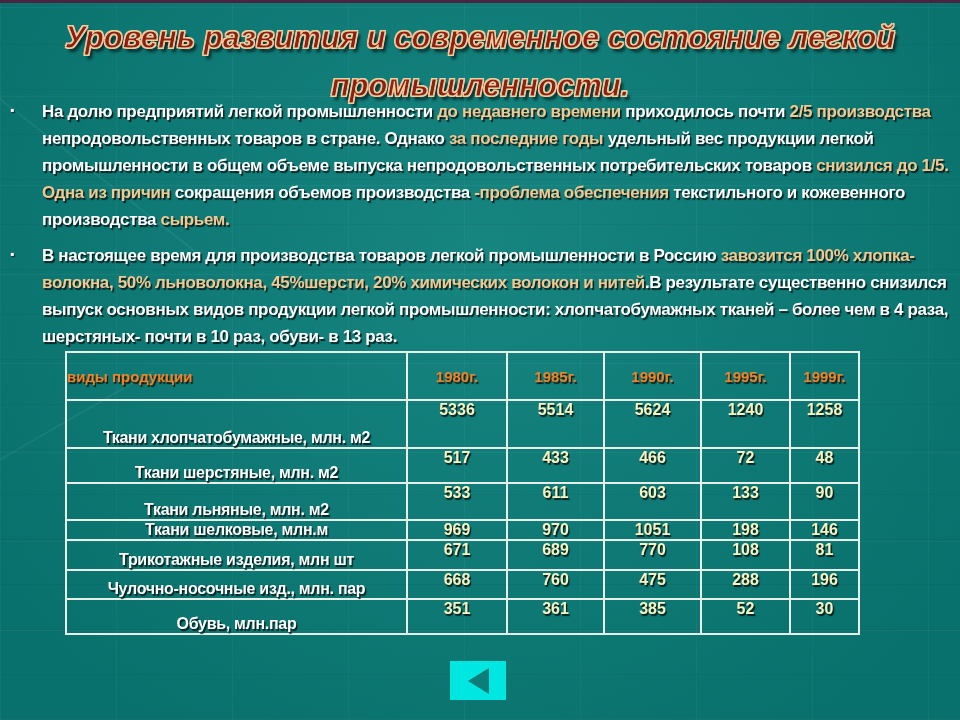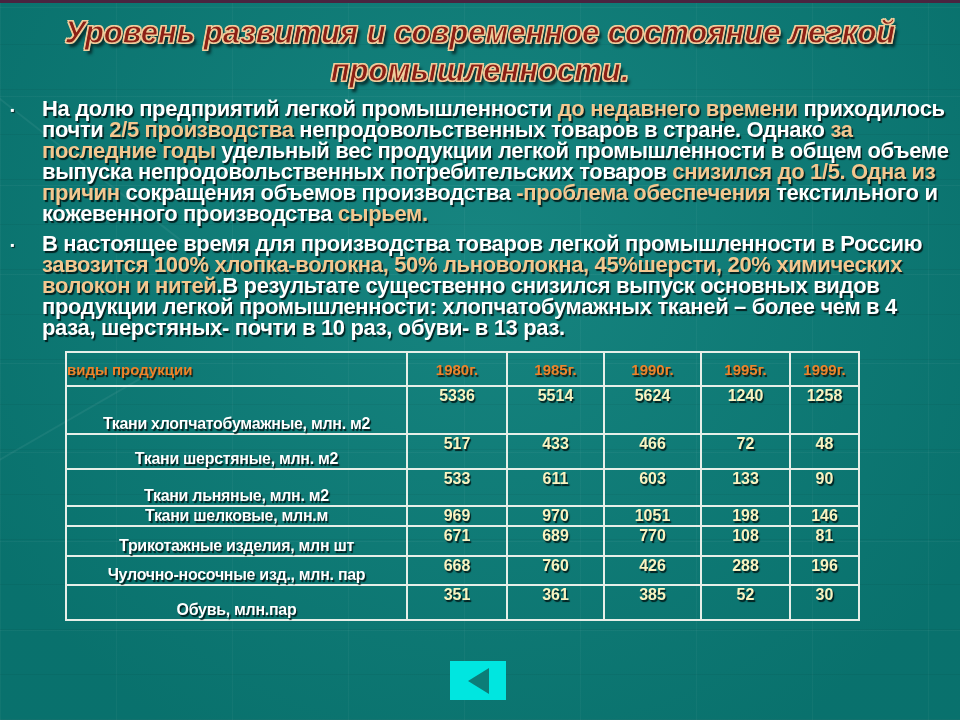--- a/index.html
+++ b/index.html
@@ -28,7 +28,7 @@
   }
   .title-inner{
     display:inline-block;max-width:900px;
-    font-size:31px;line-height:38px;font-weight:bold;font-style:italic;
+    font-size:31px;line-height:48px;font-weight:bold;font-style:italic;
     color:var(--title_fill,#8b2015);
     -webkit-text-stroke:0.9px var(--title_outline,#f2cf9e);
     text-shadow:

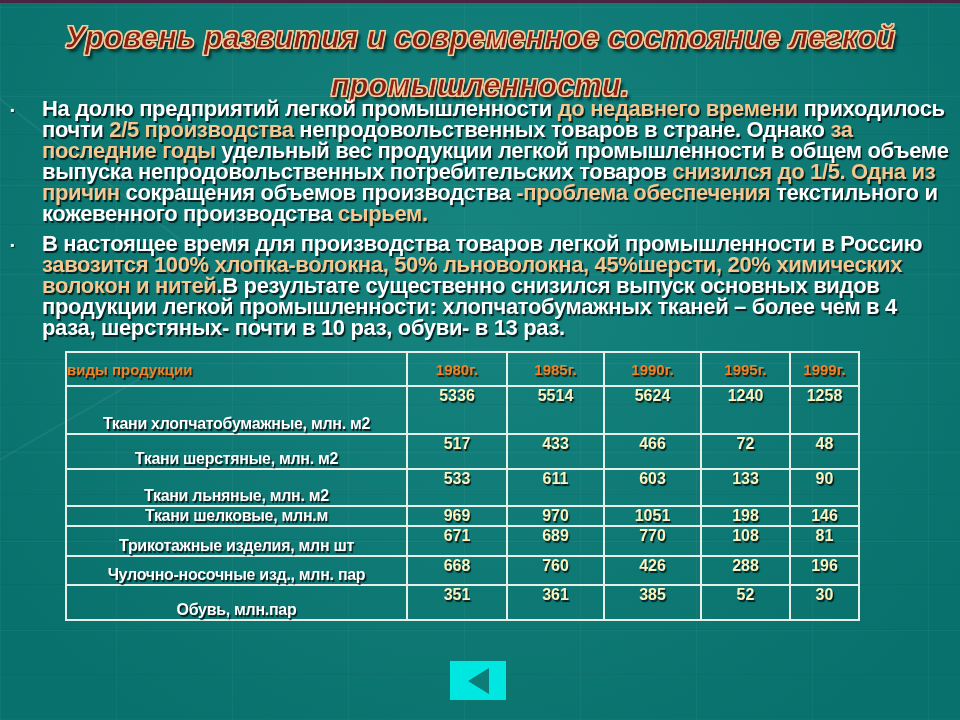--- a/index.html
+++ b/index.html
@@ -49,7 +49,7 @@
   }
   .btext{
     flex:1 1 auto;
-    font-size:22px;line-height:21px;font-weight:bold;
+    font-size:17px;line-height:27px;font-weight:bold;
     color:var(--text,#ffffff);
     letter-spacing:-0.35px;
     text-shadow:1.5px 1.7px 1px rgba(0,22,22,0.9);

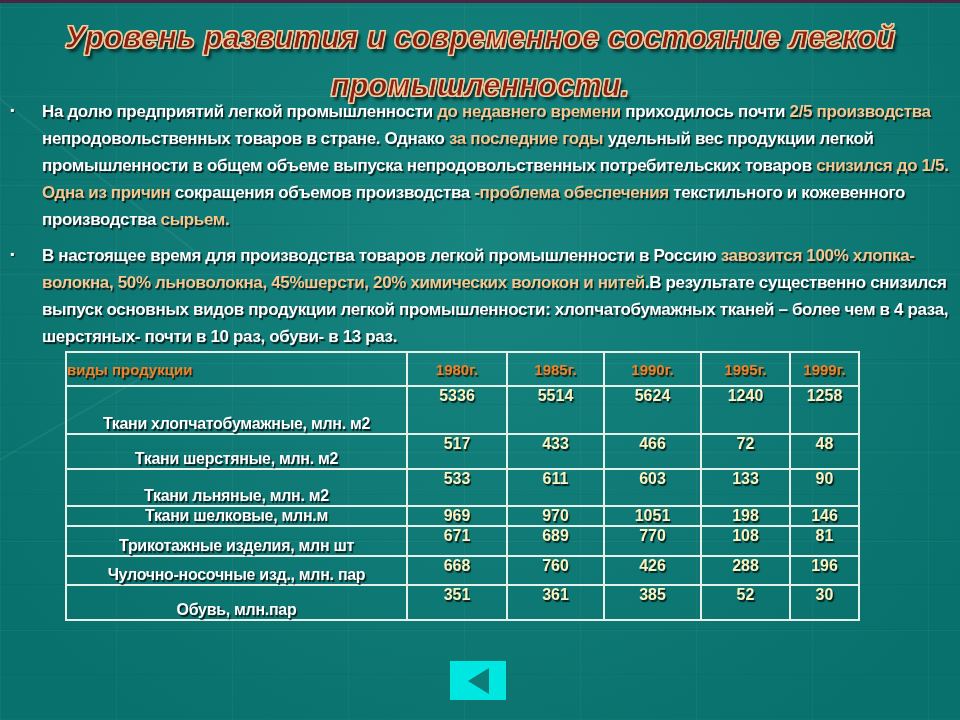--- a/index.html
+++ b/index.html
@@ -71,7 +71,7 @@
     padding:0;
     font-weight:bold;
   }
-  table.data tr:nth-child(1){height:34px;}
+  table.data tr:nth-child(1){height:48px;}
   table.data tr:nth-child(2){height:48px;}
   table.data tr:nth-child(3){height:35px;}
   table.data tr:nth-child(4){height:37px;}

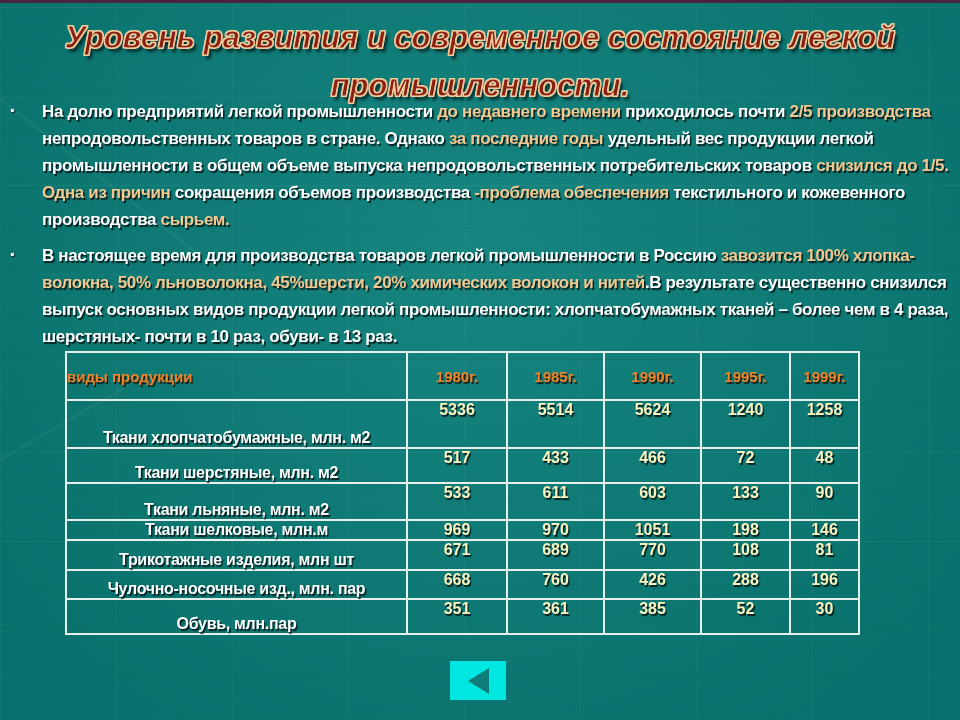--- a/index.html
+++ b/index.html
@@ -202,7 +202,7 @@
           <td class="rlabel">Чулочно-носочные изд., млн. пар</td>
           <td class="rnum">668</td>
           <td class="rnum">760</td>
-          <td class="rnum">426</td>
+          <td class="rnum">475</td>
           <td class="rnum">288</td>
           <td class="rnum">196</td>
         </tr>

